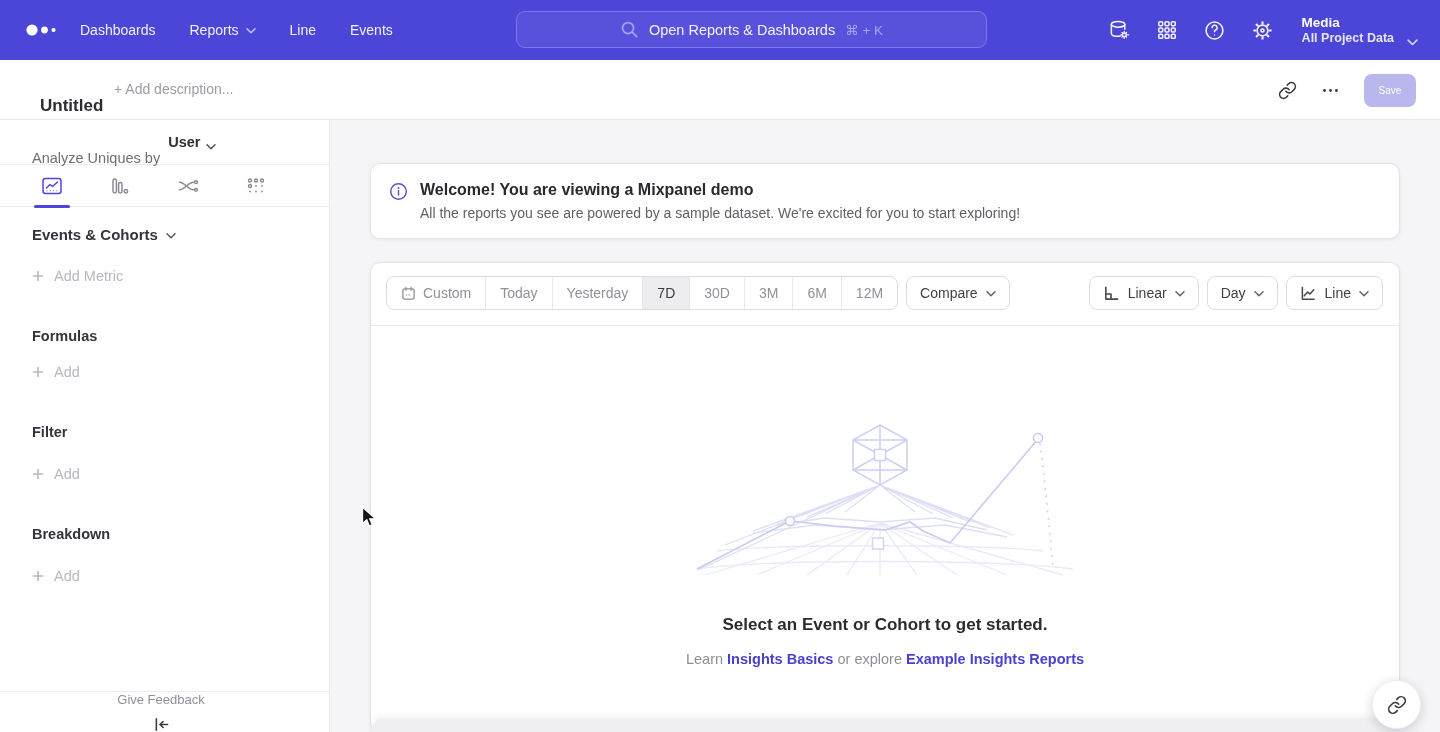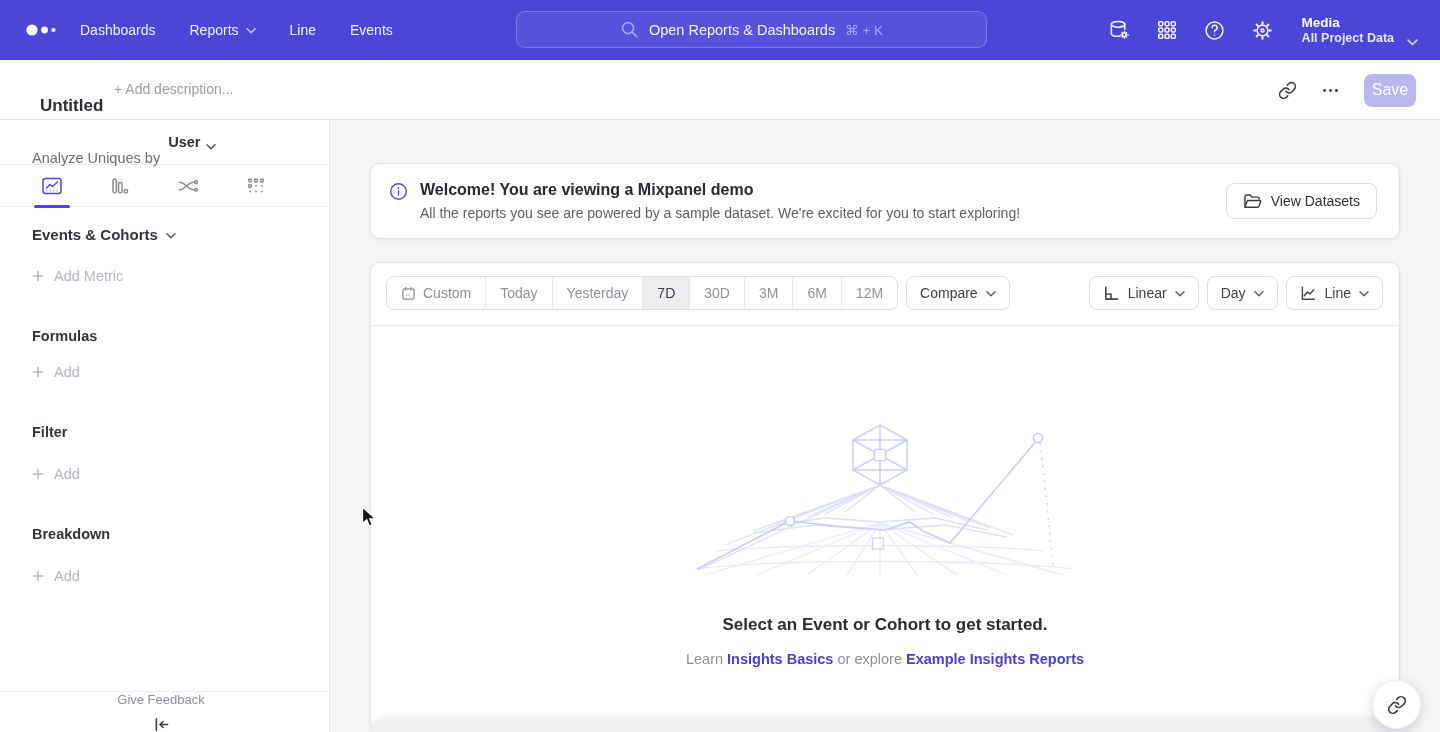--- a/index.html
+++ b/index.html
@@ -30,7 +30,7 @@
   .report-desc { position:absolute; left:114px; top:21px; font-size:14px; color:#9c9ca4; cursor:text; }
   .hdr-actions { position:absolute; right:24px; top:0; height:60px; display:flex; align-items:center; gap:24px; }
   .hdr-icon { color:#3c3c43; display:flex; cursor:pointer; }
-  .save-btn { width:52px; height:33px; border:none; border-radius:8px; background:#bab6ee; color:#fff; font-size:16px; font-weight:500; font-family:inherit; cursor:default; }
+  .save-btn { width:52px; height:33px; border:none; border-radius:8px; background:#bab6ee; color:#fff; font-size:10px; font-weight:500; font-family:inherit; cursor:default; }
 
   
   .sidebar { position:absolute; left:0; top:120px; width:330px; height:612px; background:#fff; border-right:1px solid #e7e7ea; z-index:5; }

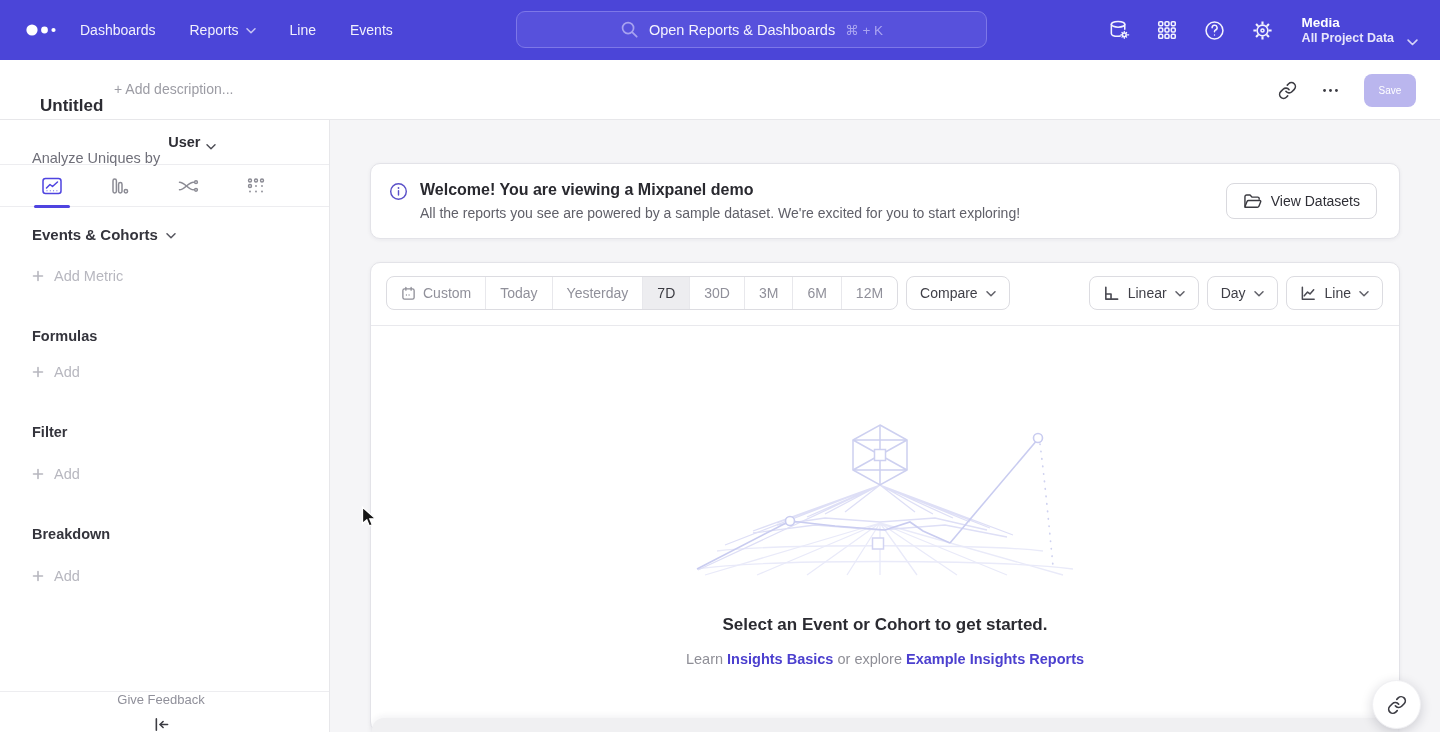--- a/index.html
+++ b/index.html
@@ -317,15 +317,6 @@
       <div class="banner-text">
         <div class="banner-title">Welcome! You are viewing a Mixpanel demo</div>
         <div class="banner-sub">All the reports you see are powered by a sample dataset. We're excited for you to start exploring!</div>
-      </div>
-      <div class="datasets-btn">
-        <span class="f-ic">
-          <svg viewBox="0 0 20 18" width="19" height="17" fill="none" stroke="currentColor" stroke-width="1.5" stroke-linejoin="round">
-              <path d="M2 14.5V4a1.8 1.8 0 0 1 1.8-1.8h3.6L9.6 4.4h5.9a1.6 1.6 0 0 1 1.6 1.6v1.2"></path>
-              <path d="M2 14.5l2.2-5.4A1.8 1.8 0 0 1 5.87 8h11.88a1 1 0 0 1 .93 1.37l-1.9 4.63a1.8 1.8 0 0 1-1.66 1.1H2z"></path>
-            </svg>
-        </span>
-        <span>View Datasets</span>
       </div>
     </div>
 

